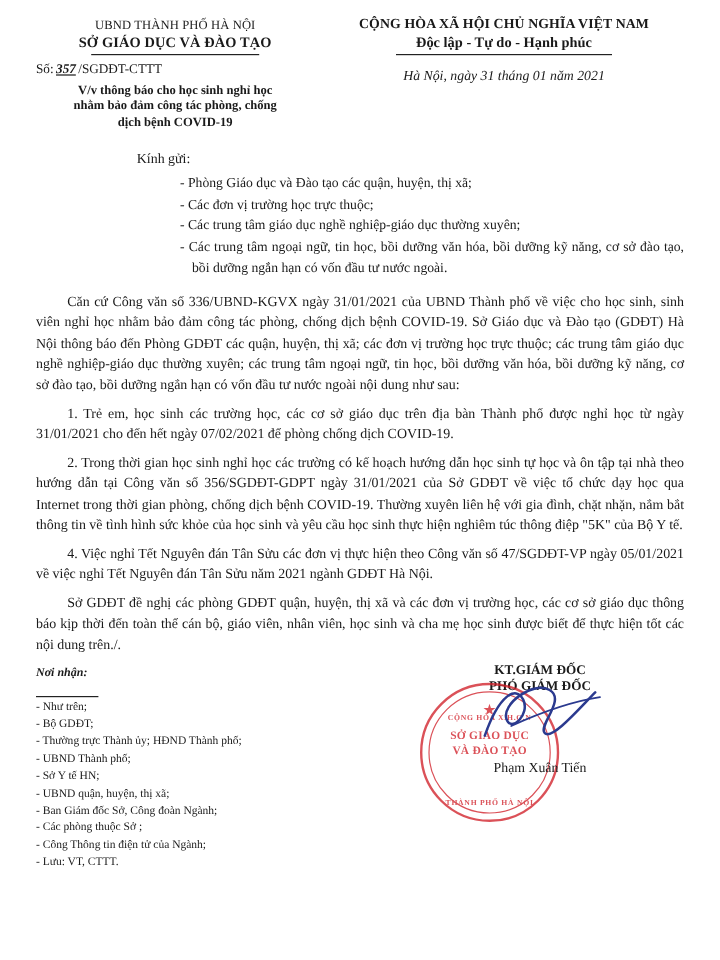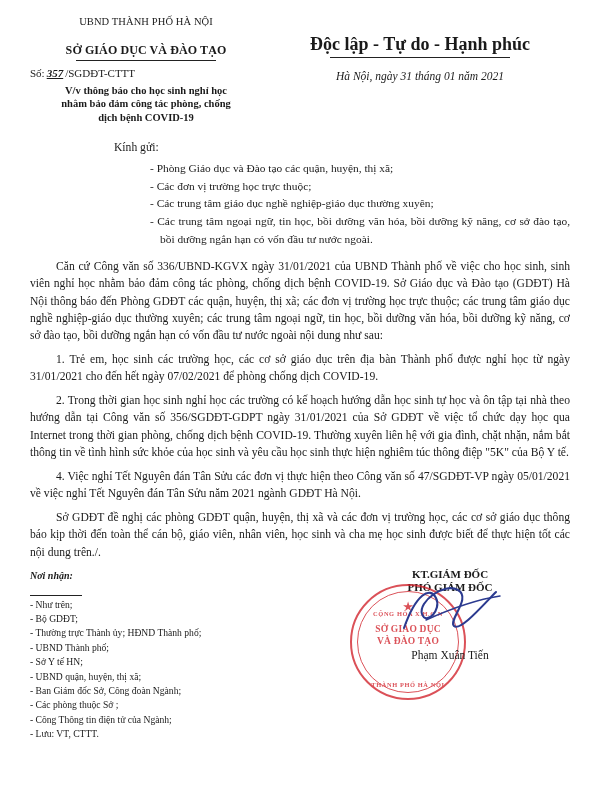--- a/index.html
+++ b/index.html
@@ -247,6 +247,7 @@
     </div>
 
     <div class="header-right">
+      <div class="h-r1">CỘNG HÒA XÃ HỘI CHỦ NGHĨA VIỆT NAM</div>
       <div class="h-r2">Độc lập - Tự do - Hạnh phúc</div>
       <div class="rule rule-right"></div>
       <div class="date-line">Hà Nội, ngày 31 tháng 01 năm 2021</div>

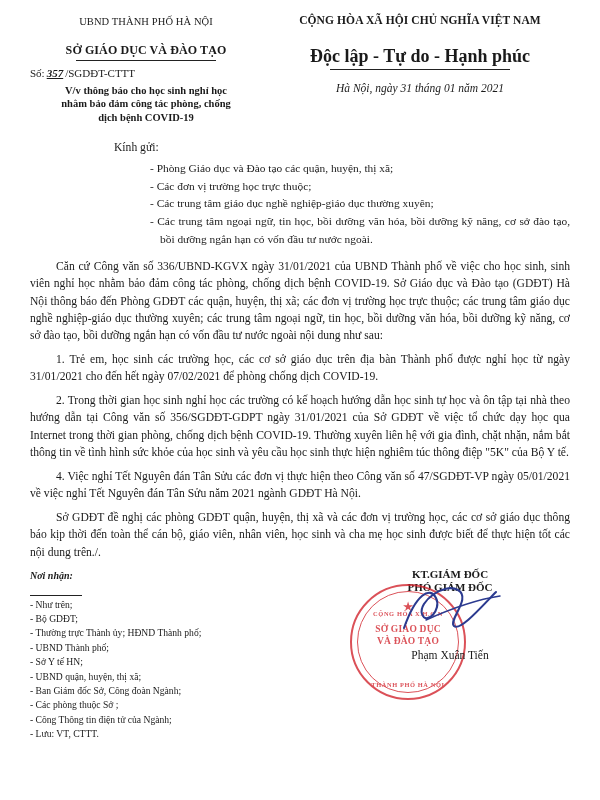--- a/index.html
+++ b/index.html
@@ -47,7 +47,7 @@
     font-size: 12px;
     font-weight: bold;
     letter-spacing: 0.1px;
-    margin-top: 16px;
+    margin-top: 1px;
   }
   .rule {
     height: 1px;

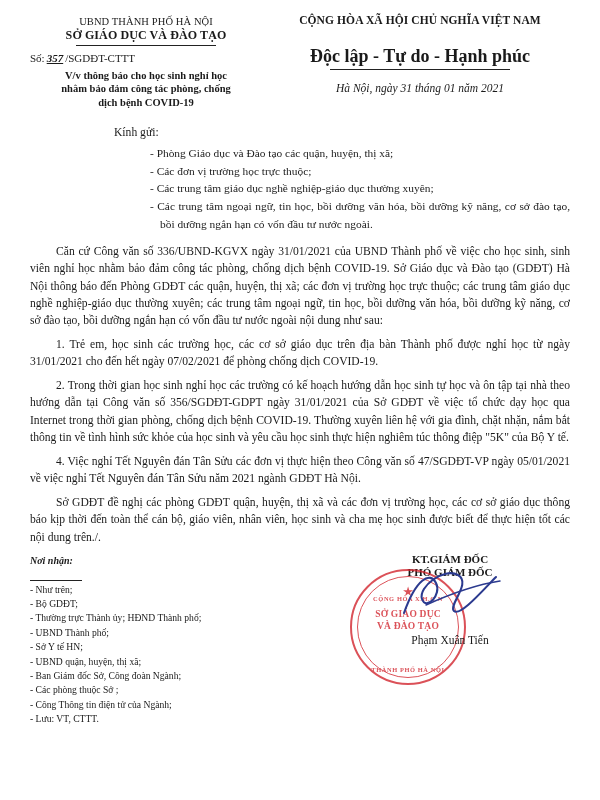--- a/index.html
+++ b/index.html
@@ -62,9 +62,9 @@
     letter-spacing: 0.1px;
   }
   .h-r2 {
-    font-size: 18px;
-    font-weight: bold;
-    margin-top: 20px;
+    font-size: 12px;
+    font-weight: bold;
+    margin-top: 2px;
   }
   .date-line {
     margin-top: 12px;

